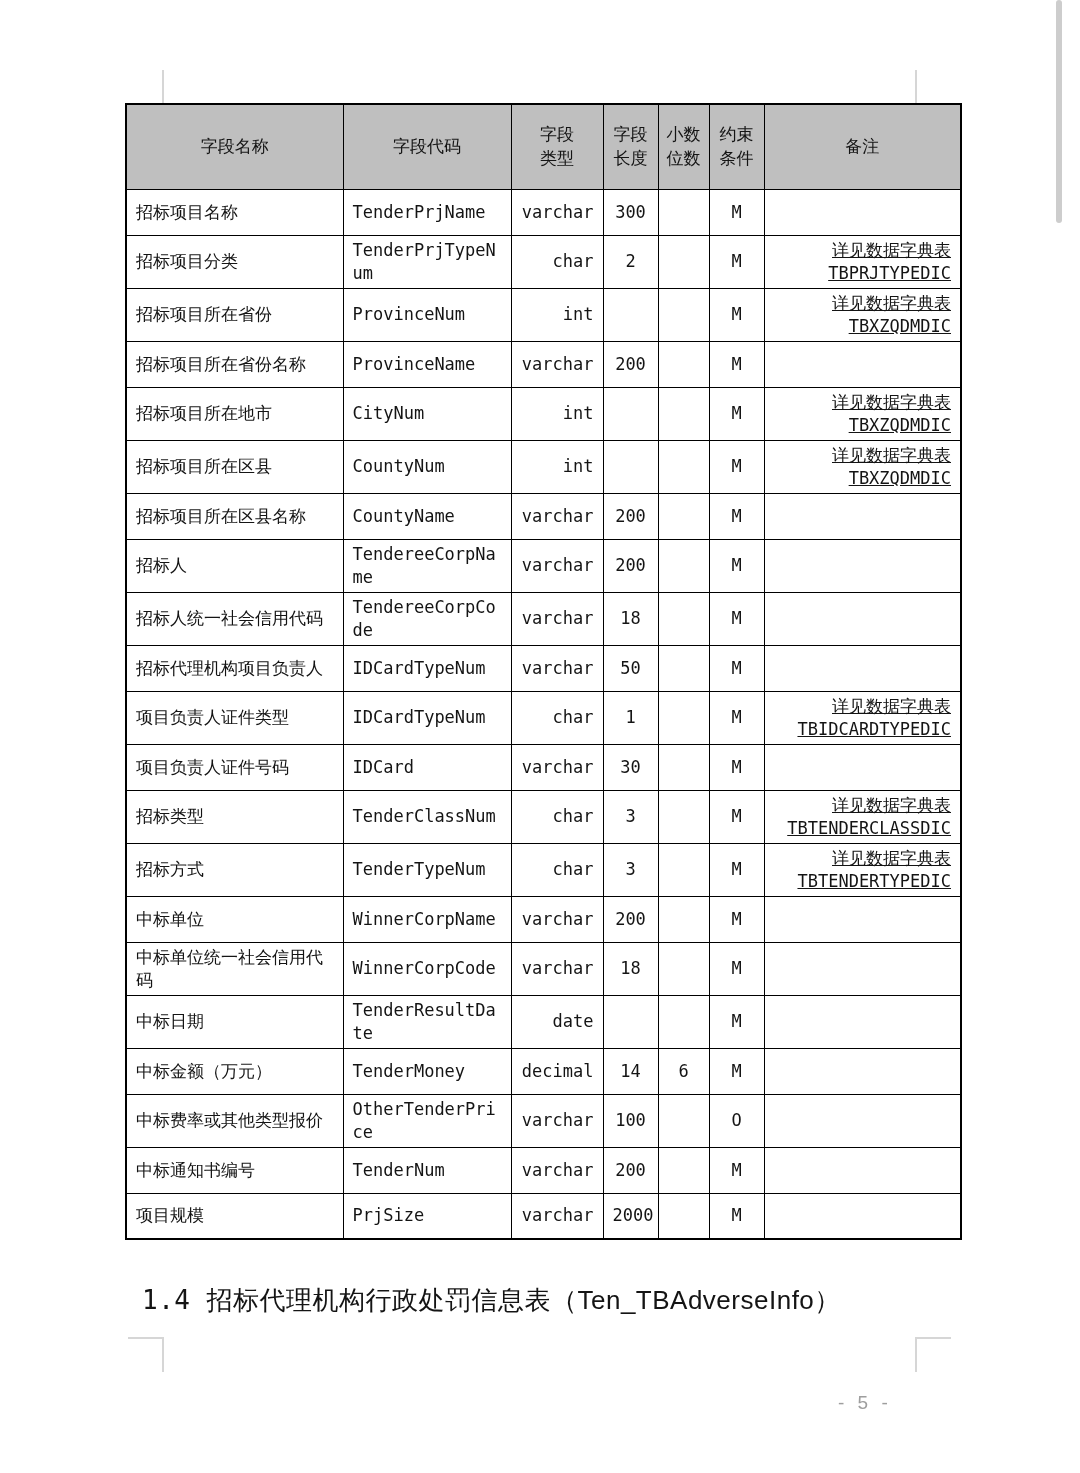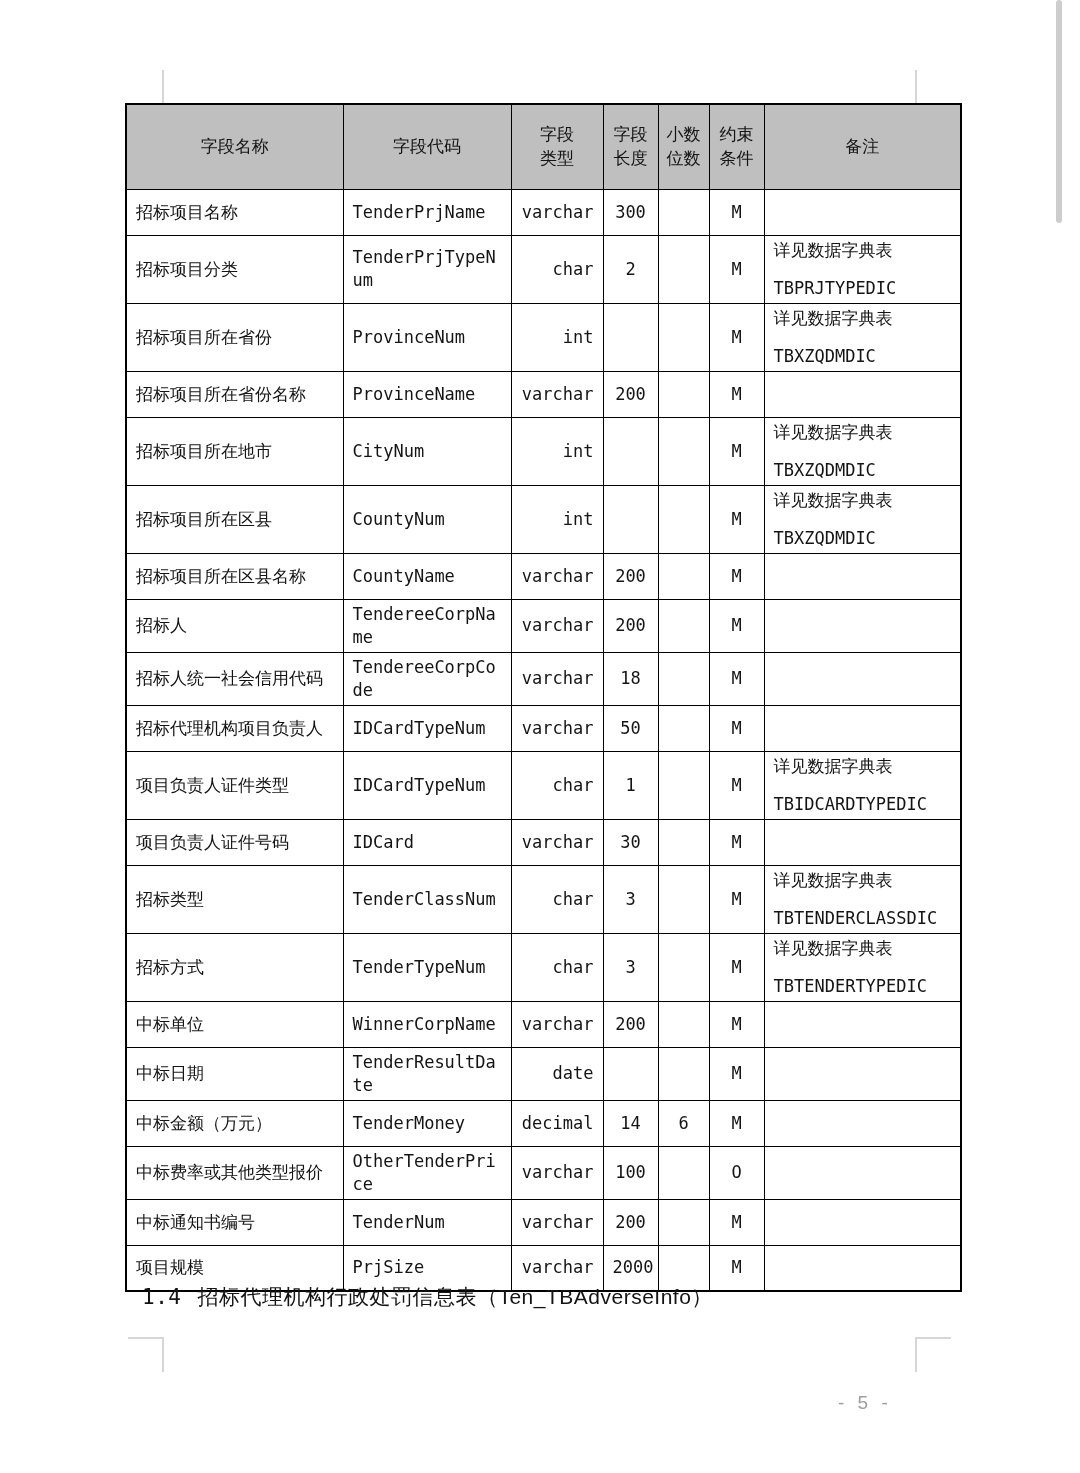--- a/index.html
+++ b/index.html
@@ -32,7 +32,7 @@
   .c-type   { text-align:right; padding-left:7px; }
   .c-num    { text-align:center; padding-left:2px; padding-right:2px; }
   .c-con    { text-align:center; }
-  .c-remark { text-align:left; }
+  .c-remark { text-align:right;text-decoration:underline; }
   .remark-code { font-family:"DejaVu Sans Mono","Liberation Mono",monospace; display:block;margin-top:15px; }
 
   

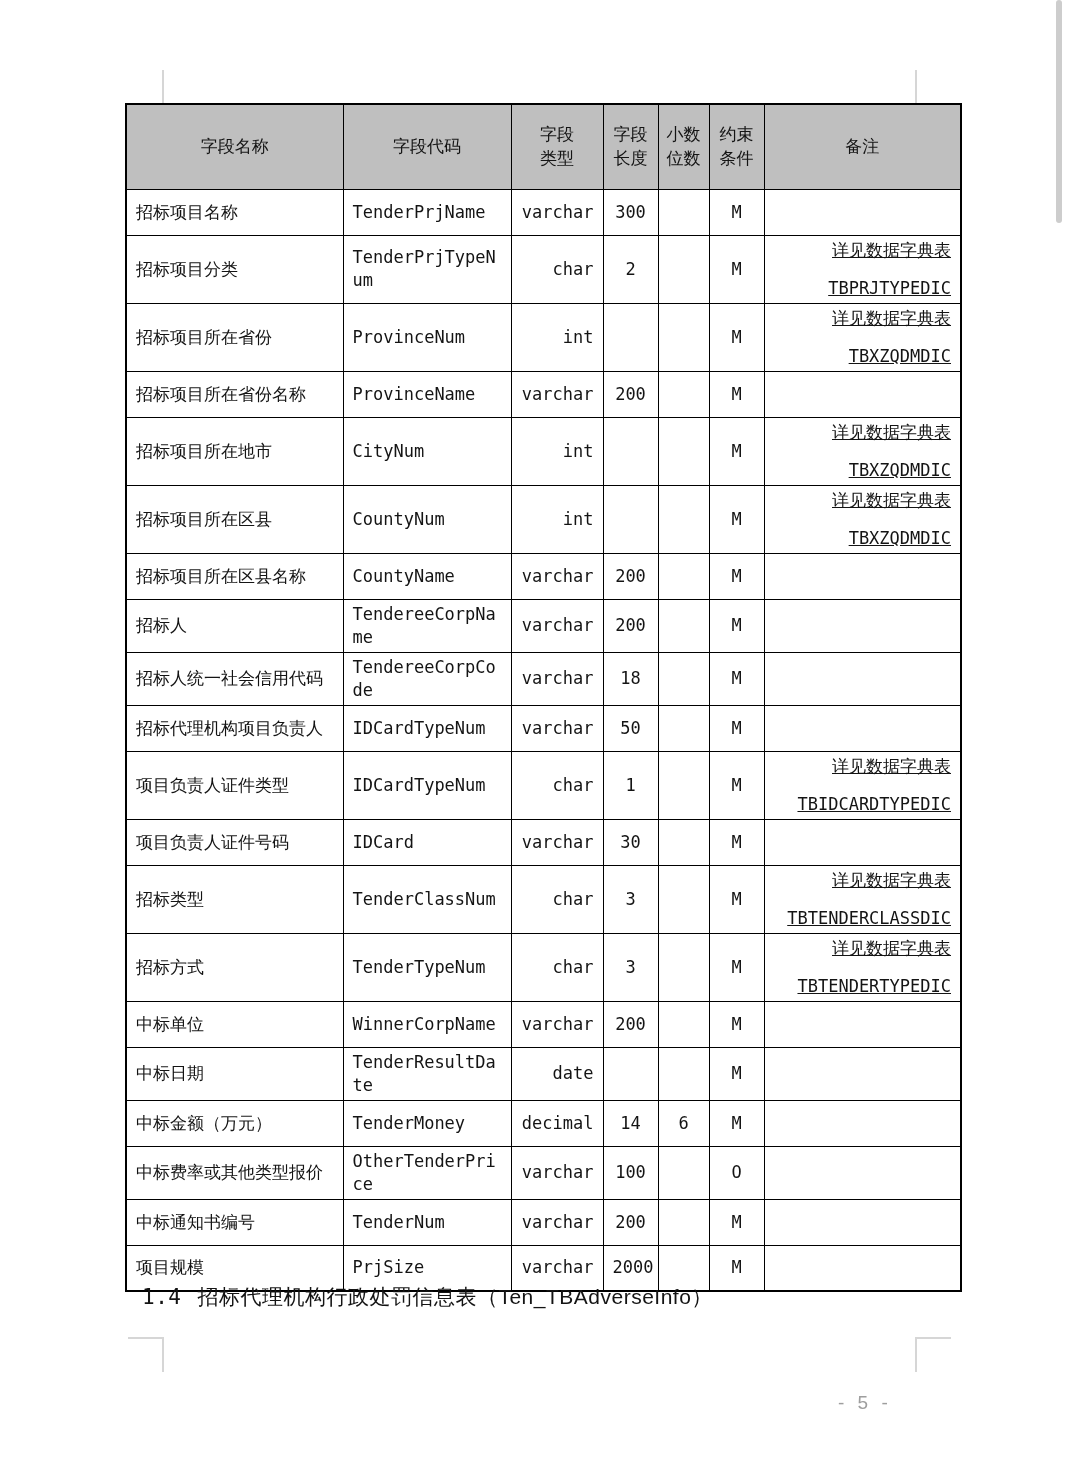--- a/index.html
+++ b/index.html
@@ -33,7 +33,7 @@
   .c-num    { text-align:center; padding-left:2px; padding-right:2px; }
   .c-con    { text-align:center; }
   .c-remark { text-align:right;text-decoration:underline; }
-  .remark-code { font-family:"DejaVu Sans Mono","Liberation Mono",monospace; display:block;margin-top:15px; }
+  .remark-code { font-family:"DejaVu Sans Mono","Liberation Mono",monospace; display:block; }
 
   
   .section-heading {

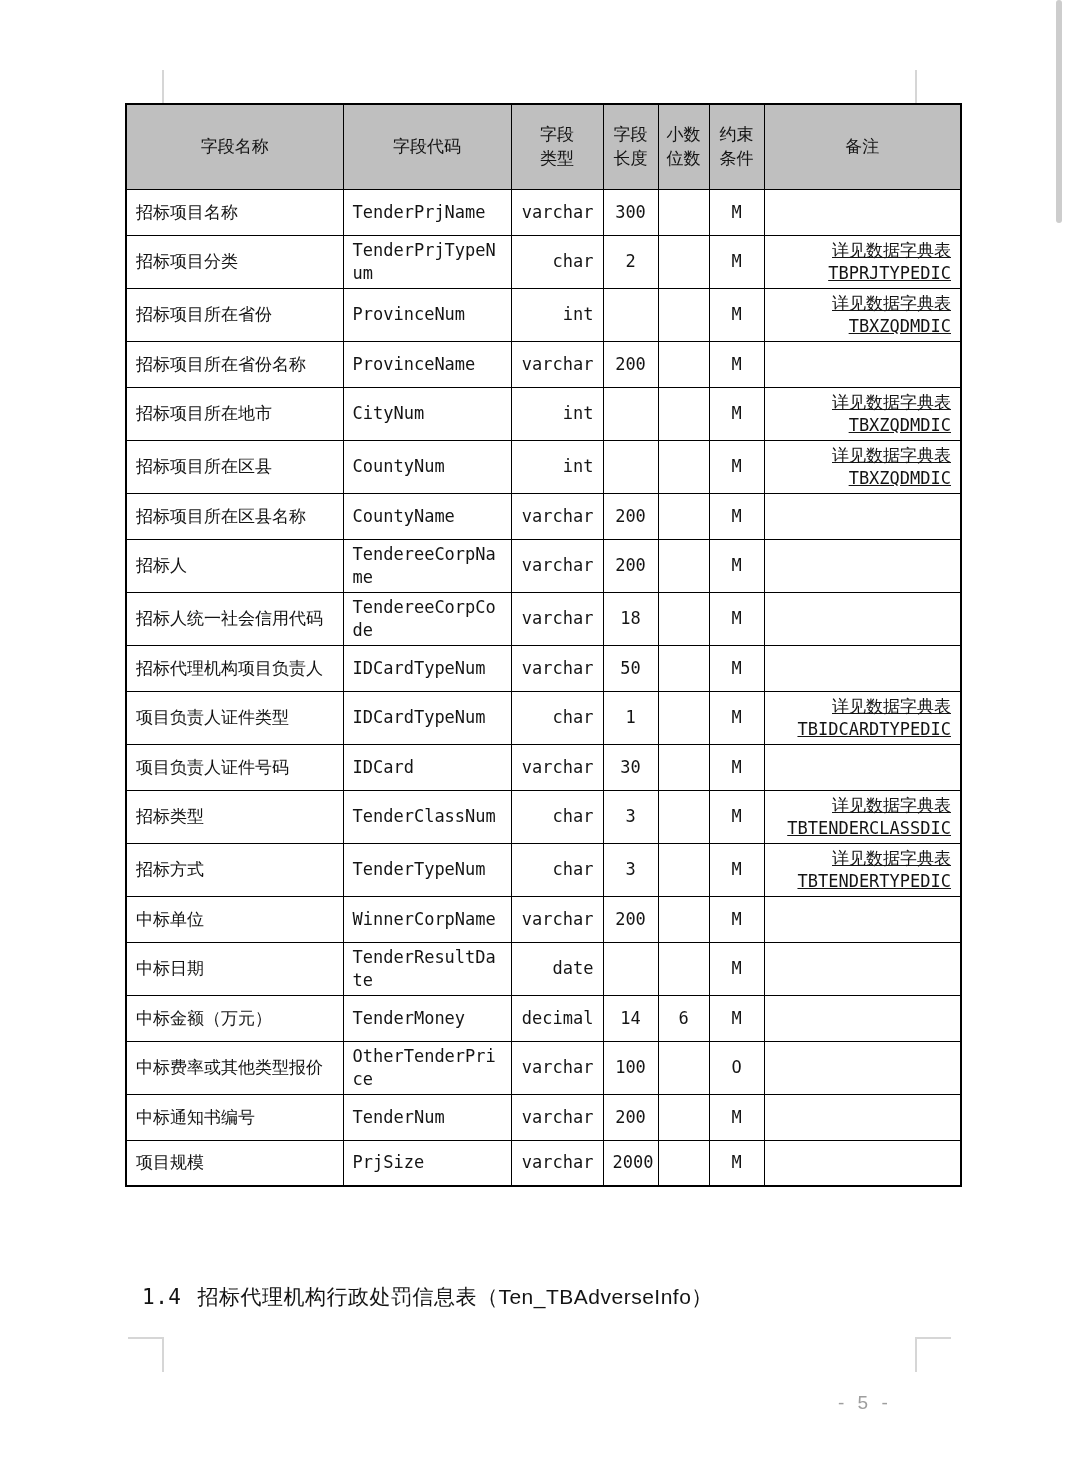--- a/index.html
+++ b/index.html
@@ -234,6 +234,15 @@
           <td class="c-remark"></td>
         </tr>
         <tr>
+          <td class="c-name">中标单位统一社会信用代码</td>
+          <td class="c-code">WinnerCorpCode</td>
+          <td class="c-type">varchar</td>
+          <td class="c-num">18</td>
+          <td class="c-num"></td>
+          <td class="c-con">M</td>
+          <td class="c-remark"></td>
+        </tr>
+        <tr>
           <td class="c-name">中标日期</td>
           <td class="c-code">TenderResultDate</td>
           <td class="c-type">date</td>

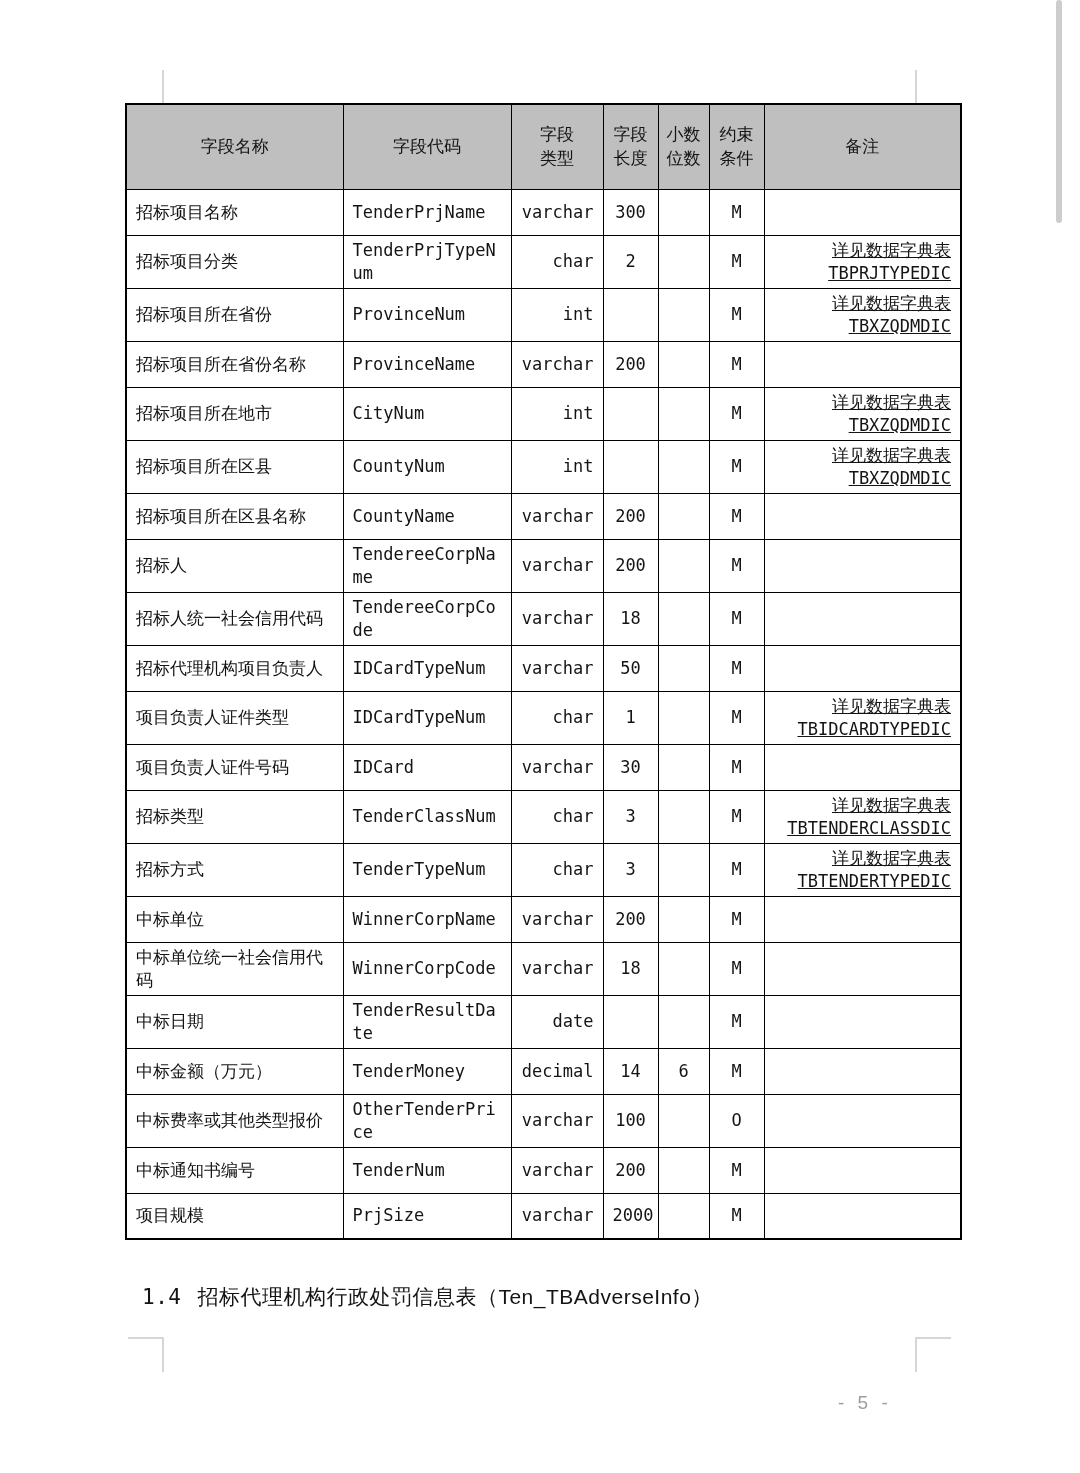--- a/index.html
+++ b/index.html
@@ -38,7 +38,7 @@
   
   .section-heading {
     position:absolute; left:142px; top:1283px;
-    font-size:21px; font-weight:500; letter-spacing:0.5px; white-space:nowrap;
+    font-size:26px; font-weight:500; letter-spacing:0.5px; white-space:nowrap;
   }
   .section-heading .num { font-family:"DejaVu Sans Mono","Liberation Mono",monospace;
     font-weight:500; margin-right:16px; }

